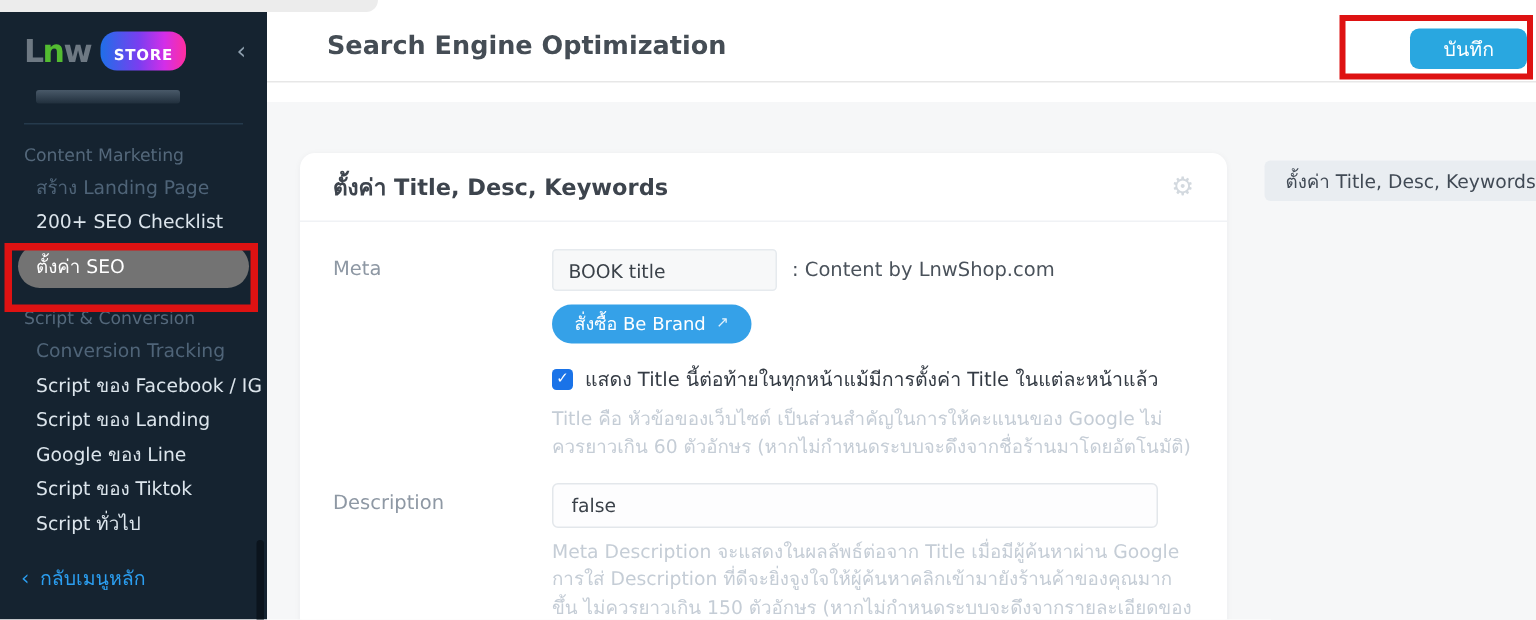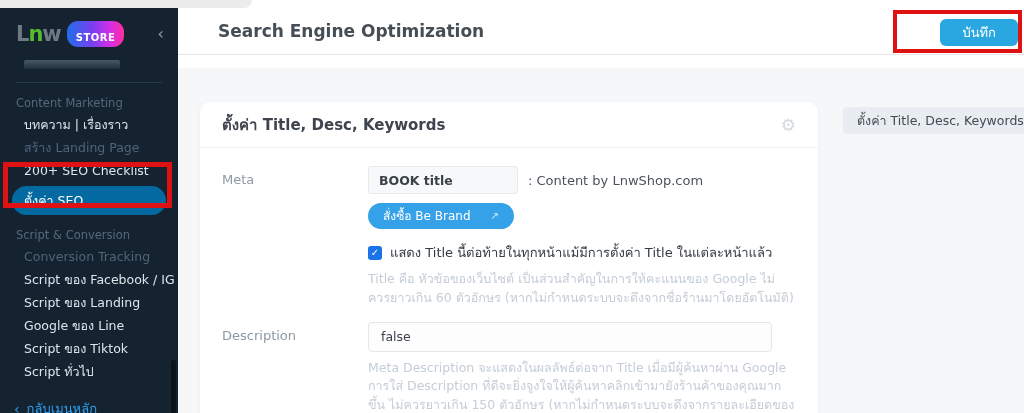--- a/index.html
+++ b/index.html
@@ -93,7 +93,6 @@
     <div class="side-divider"></div>
 
     <div class="section-label">Content Marketing</div>
-    <div class="nav-item">บทความ | เรื่องราว</div>
     <div class="nav-item dim">สร้าง Landing Page</div>
     <div class="nav-item">200+ SEO Checklist</div>
     <div class="nav-item active">ตั้งค่า SEO</div>

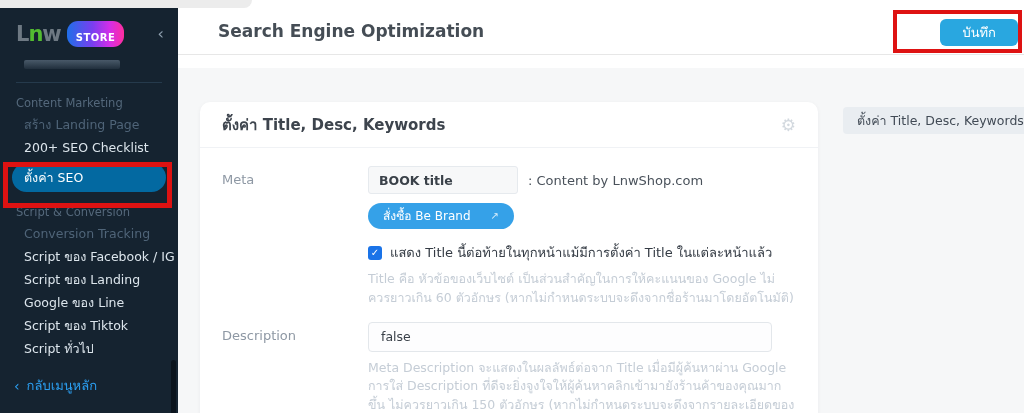--- a/index.html
+++ b/index.html
@@ -25,7 +25,7 @@
   .section-label{margin:13px 16px 3px;font-size:11.5px;color:#54687b;}
   .nav-item{padding:5px 24px;font-size:12.5px;line-height:13px;color:#dce5ec;cursor:pointer;white-space:nowrap;}
   .nav-item.dim{color:#4f6478;}
-  .nav-item.active{background:#0369a1;color:#fff;margin:4px 12px 3px;padding:8px 12px;border-radius:16px;line-height:13px;}
+  .nav-item.active{background:#737373;color:#fff;margin:4px 12px 3px;padding:8px 12px;border-radius:16px;line-height:13px;}
   .back-link{margin-top:7px;padding:8px 14px;font-size:13px;color:#2b9ef0;cursor:pointer;display:flex;align-items:center;}
   .back-link .chev{margin-right:7px;font-size:14px;}
   .side-scrollbar{position:absolute;right:2px;top:352px;width:5px;height:55px;background:#0b141d;border-radius:3px;}

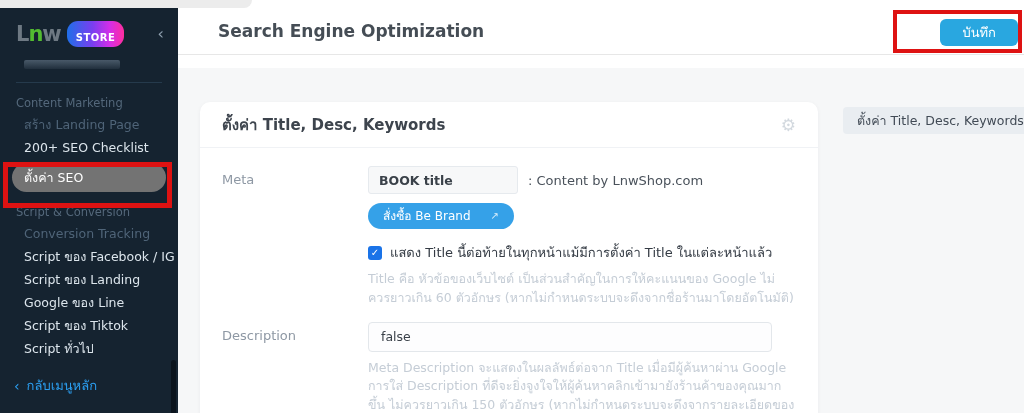--- a/index.html
+++ b/index.html
@@ -50,7 +50,7 @@
   .inline{display:flex;align-items:center;}
   input{font-family:inherit;}
   .title-input{box-sizing:border-box;width:150px;height:28px;padding:0 10px;background:#f7f8f9;
-    border:1px solid #e6eaee;border-radius:3px;font-size:12.5px;color:#3a4149;font-weight:bold;}
+    border:1px solid #e6eaee;border-radius:3px;font-size:12.5px;color:#3a4149;}
   .suffix{margin-left:10px;font-size:13px;color:#4a525b;}
   .brand-btn{margin-top:9px;display:inline-flex;align-items:center;gap:20px;height:26px;line-height:26px;
     padding:0 15px;background:#35a1e8;color:#fff;font-size:12px;border:none;border-radius:14px;cursor:pointer;font-family:inherit;}

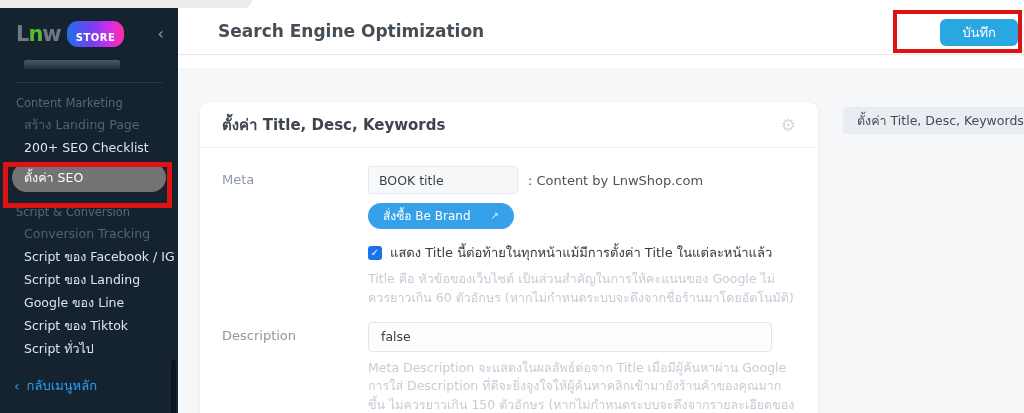--- a/index.html
+++ b/index.html
@@ -52,7 +52,7 @@
   .title-input{box-sizing:border-box;width:150px;height:28px;padding:0 10px;background:#f7f8f9;
     border:1px solid #e6eaee;border-radius:3px;font-size:12.5px;color:#3a4149;}
   .suffix{margin-left:10px;font-size:13px;color:#4a525b;}
-  .brand-btn{margin-top:9px;display:inline-flex;align-items:center;gap:20px;height:26px;line-height:26px;
+  .brand-btn{margin-top:9px;display:inline-flex;align-items:center;gap:7px;height:26px;line-height:26px;
     padding:0 15px;background:#35a1e8;color:#fff;font-size:12px;border:none;border-radius:14px;cursor:pointer;font-family:inherit;}
   .brand-btn .ext{font-size:10px;opacity:.85;}
   .check-row{margin-top:13px;display:flex;align-items:center;gap:8px;cursor:pointer;}

